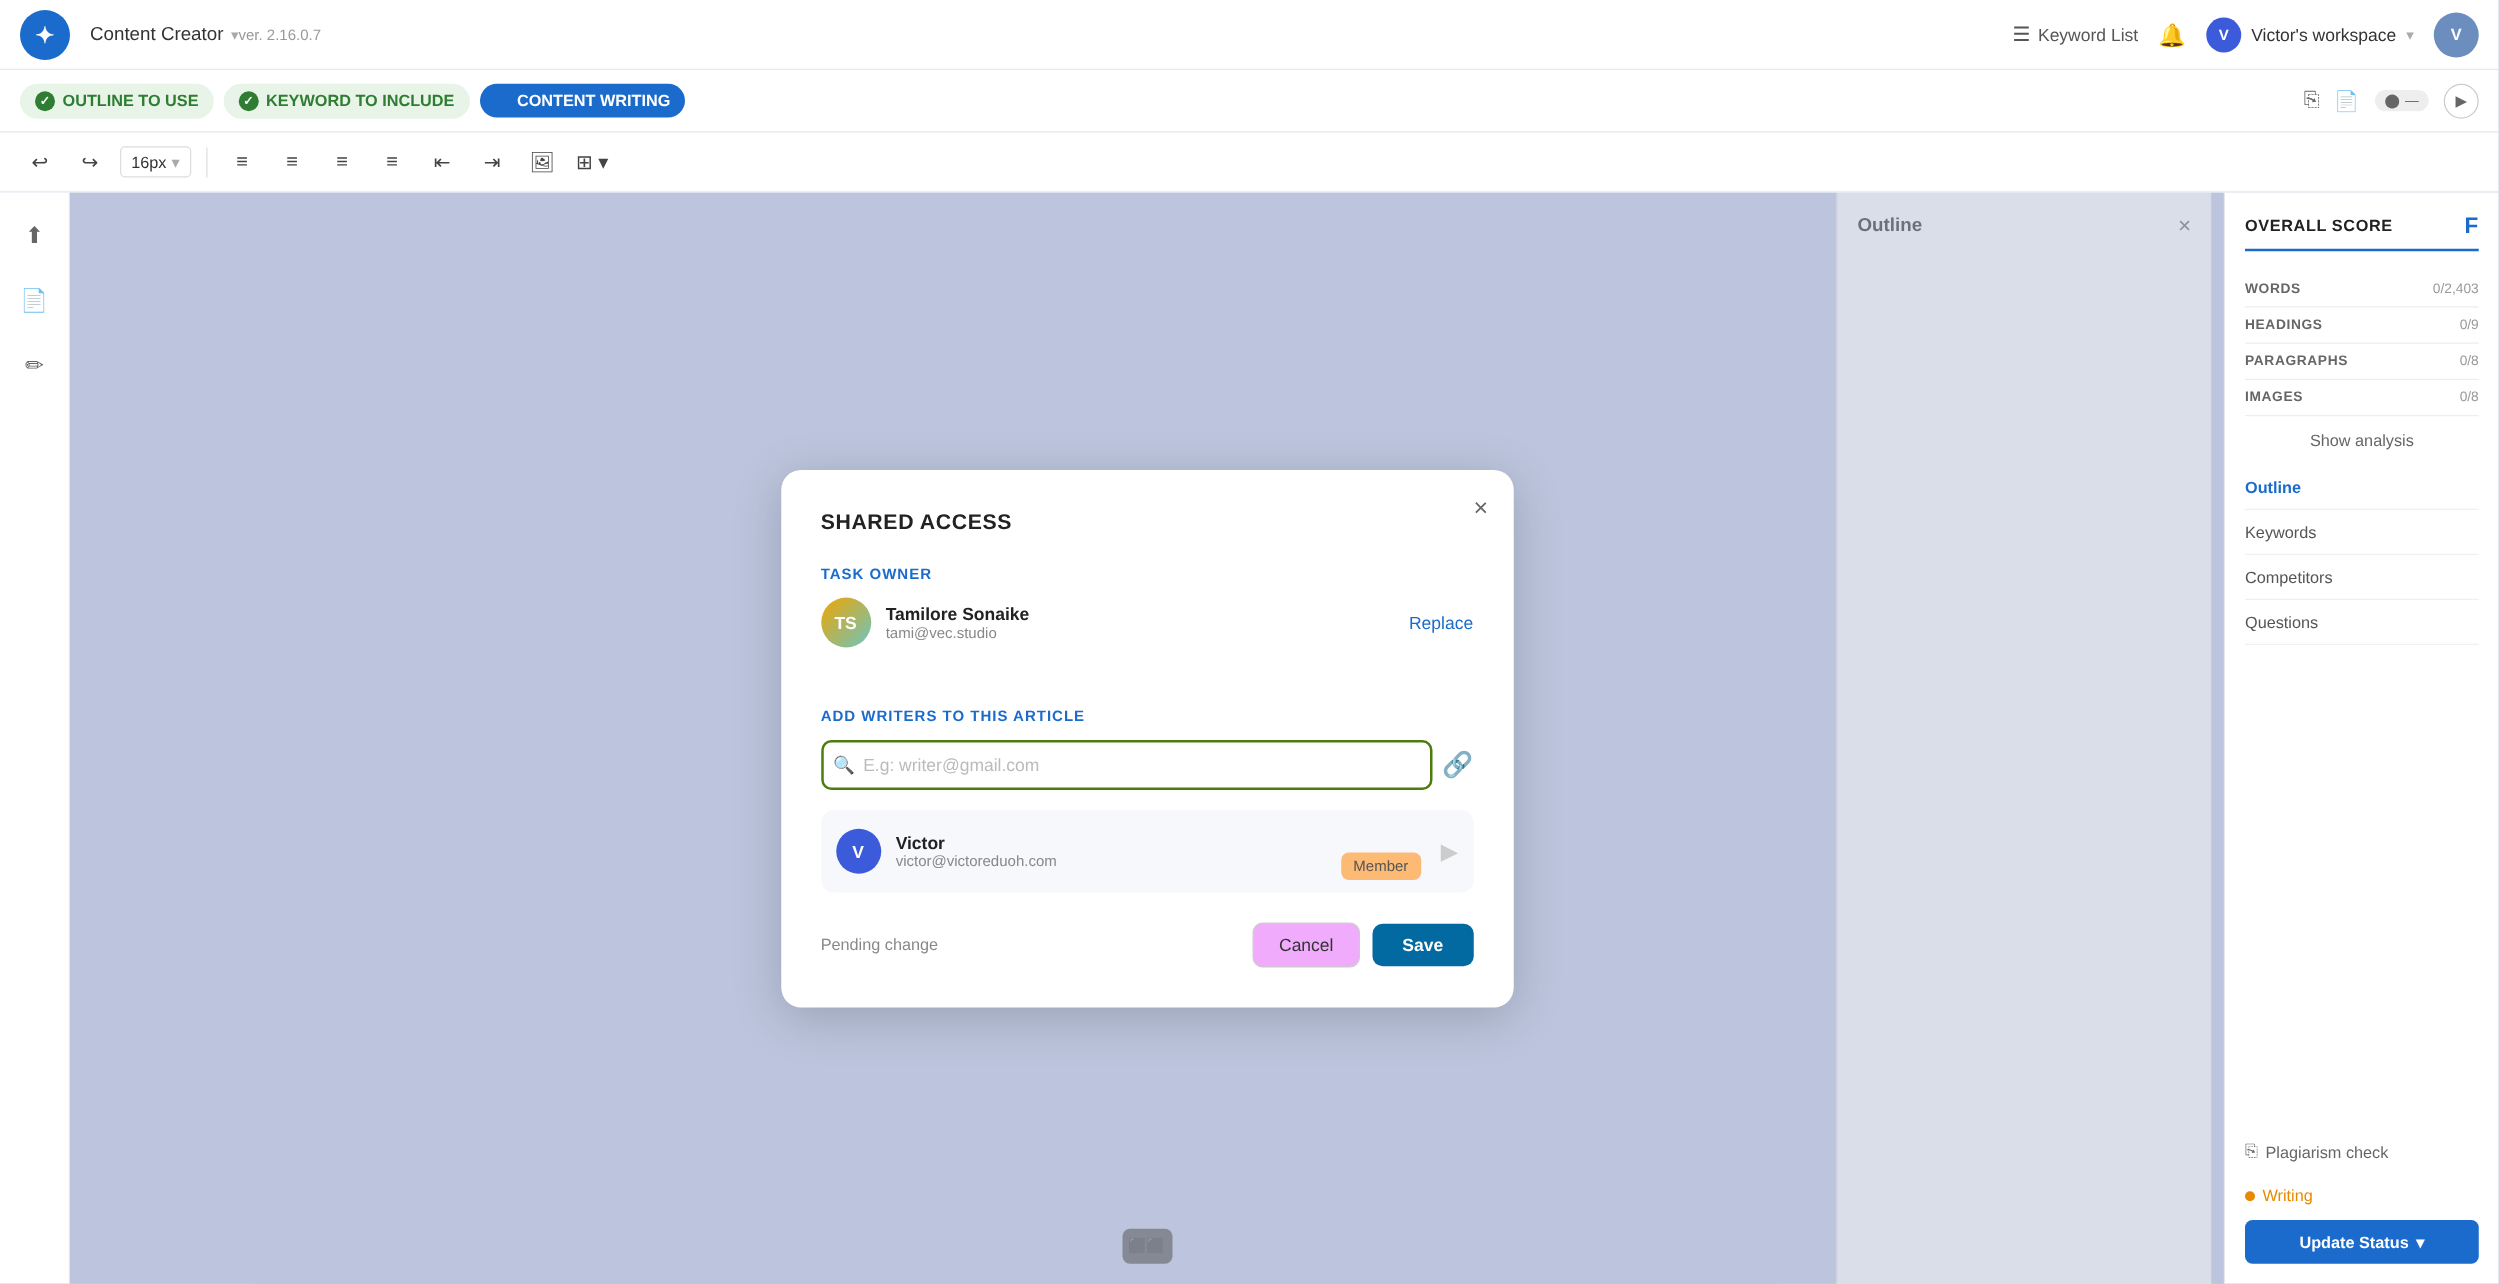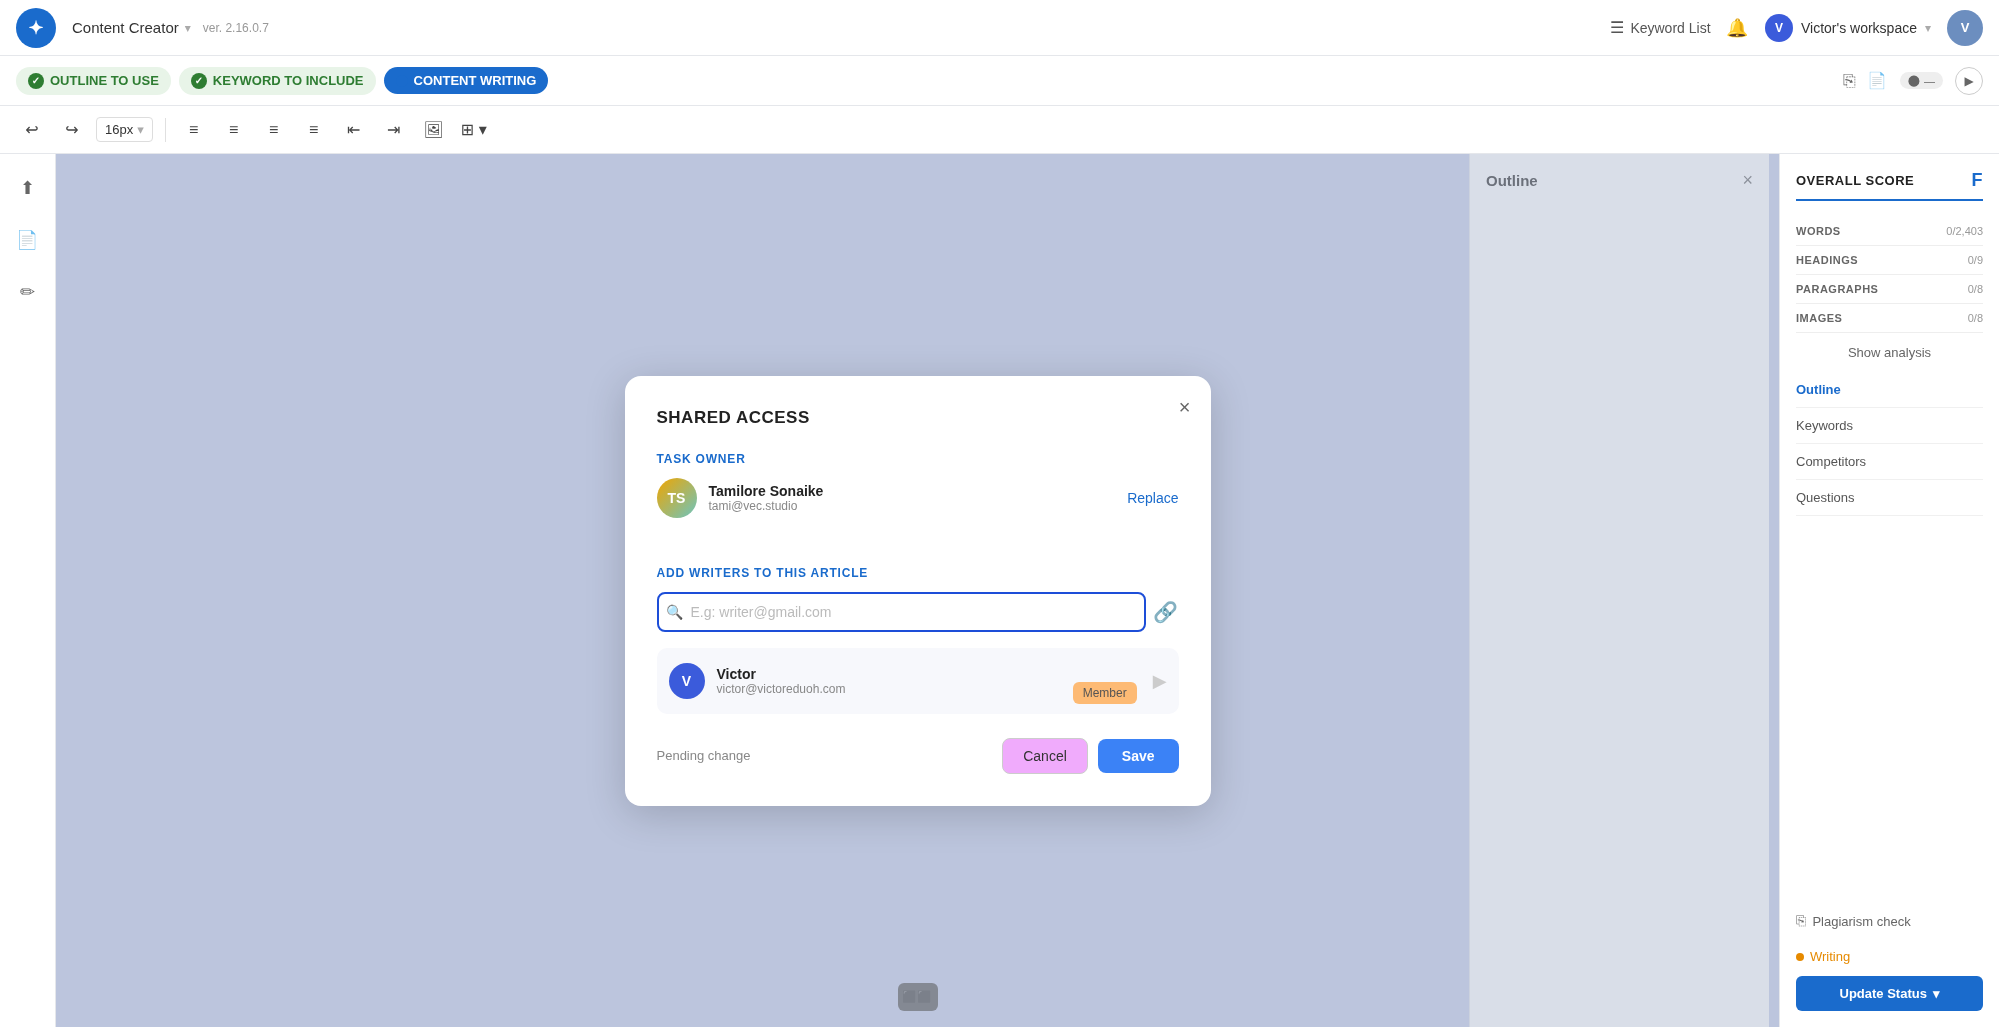--- a/index.html
+++ b/index.html
@@ -27,7 +27,7 @@
     .nav-app-name {
       display: flex; align-items: center; gap: 6px;
       font-size: 15px; color: #333; font-weight: 500;
-      margin-right: 12px;
+      margin-right: 0;
     }
     .nav-version { font-size: 12px; color: #999; margin-right: auto; }
     .nav-right { display: flex; align-items: center; gap: 16px; }

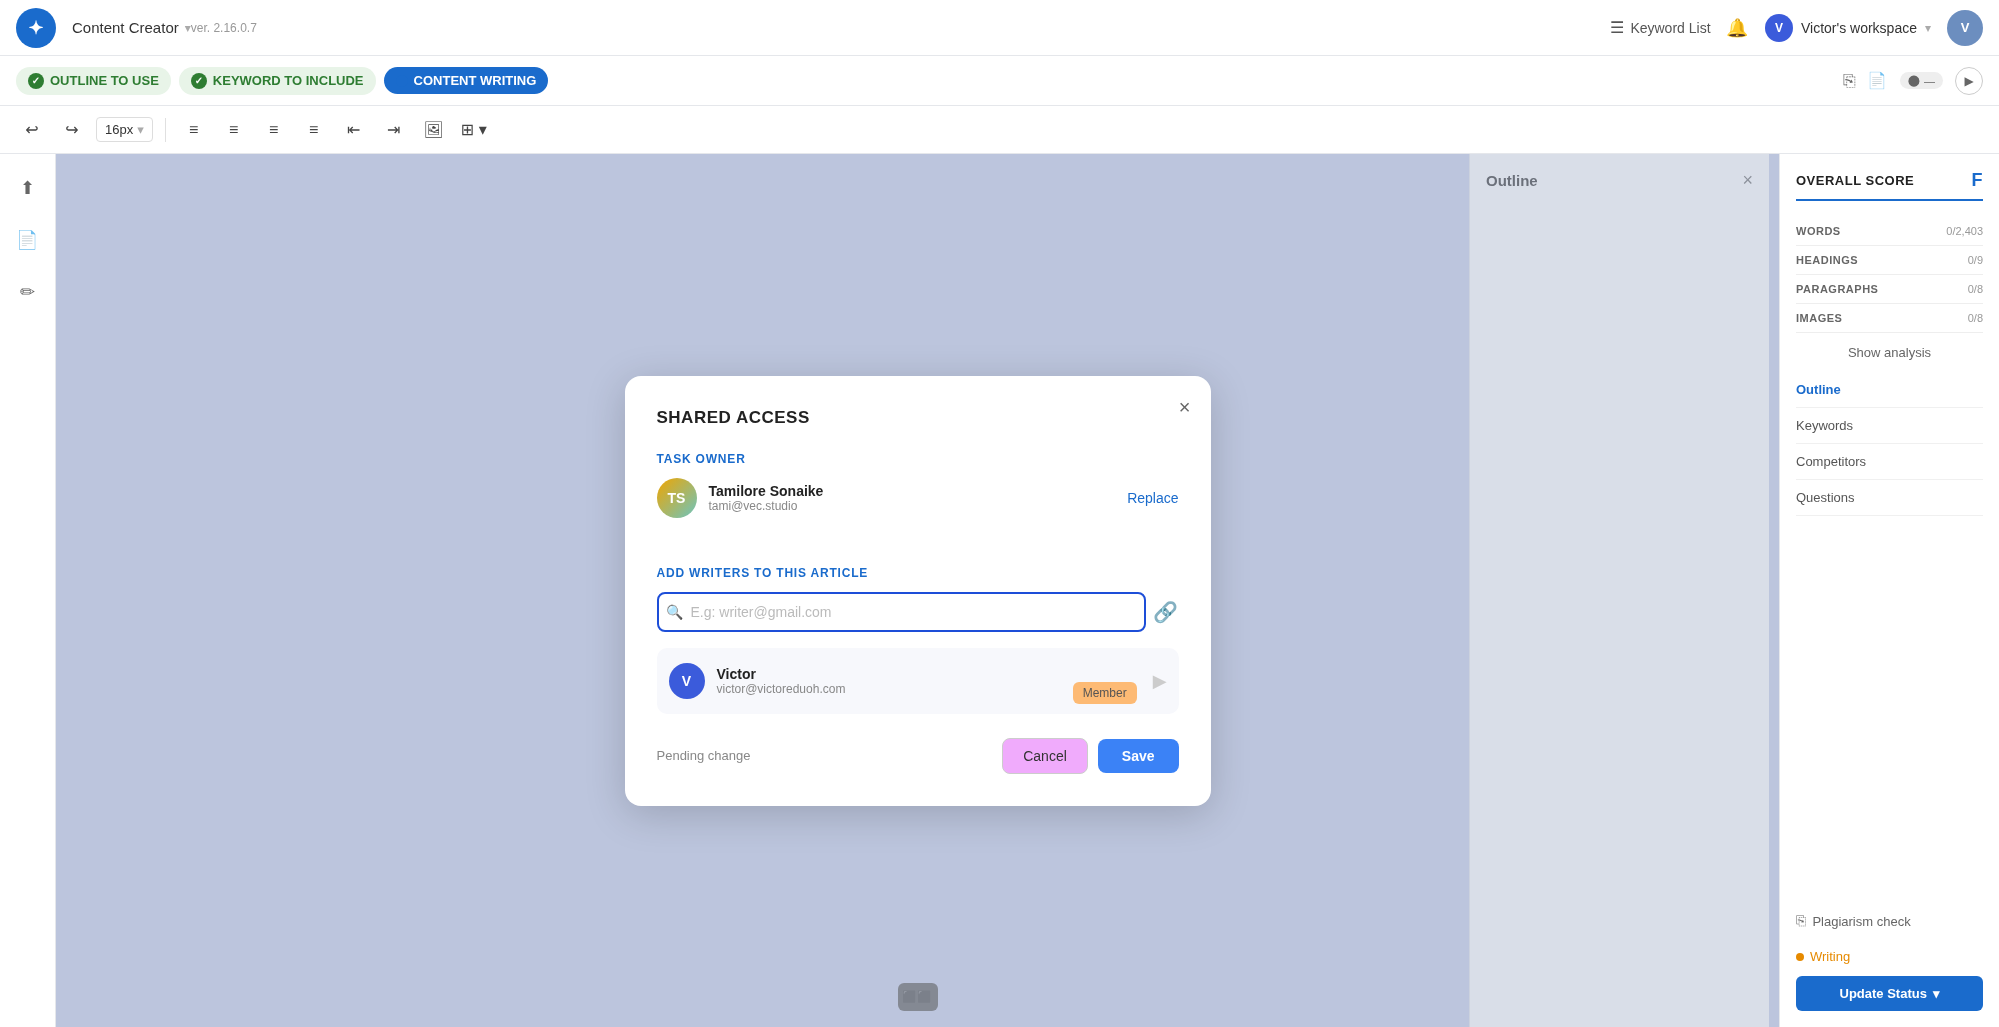--- a/index.html
+++ b/index.html
@@ -245,7 +245,7 @@
     }
     .search-input {
       width: 100%; padding: 10px 12px 10px 32px;
-      border: 2px solid #1d4ed8; border-radius: 8px;
+      border: 2px solid #4d7c0f; border-radius: 8px;
       font-size: 14px; outline: none; color: #333;
     }
     .search-input::placeholder { color: #bbb; }

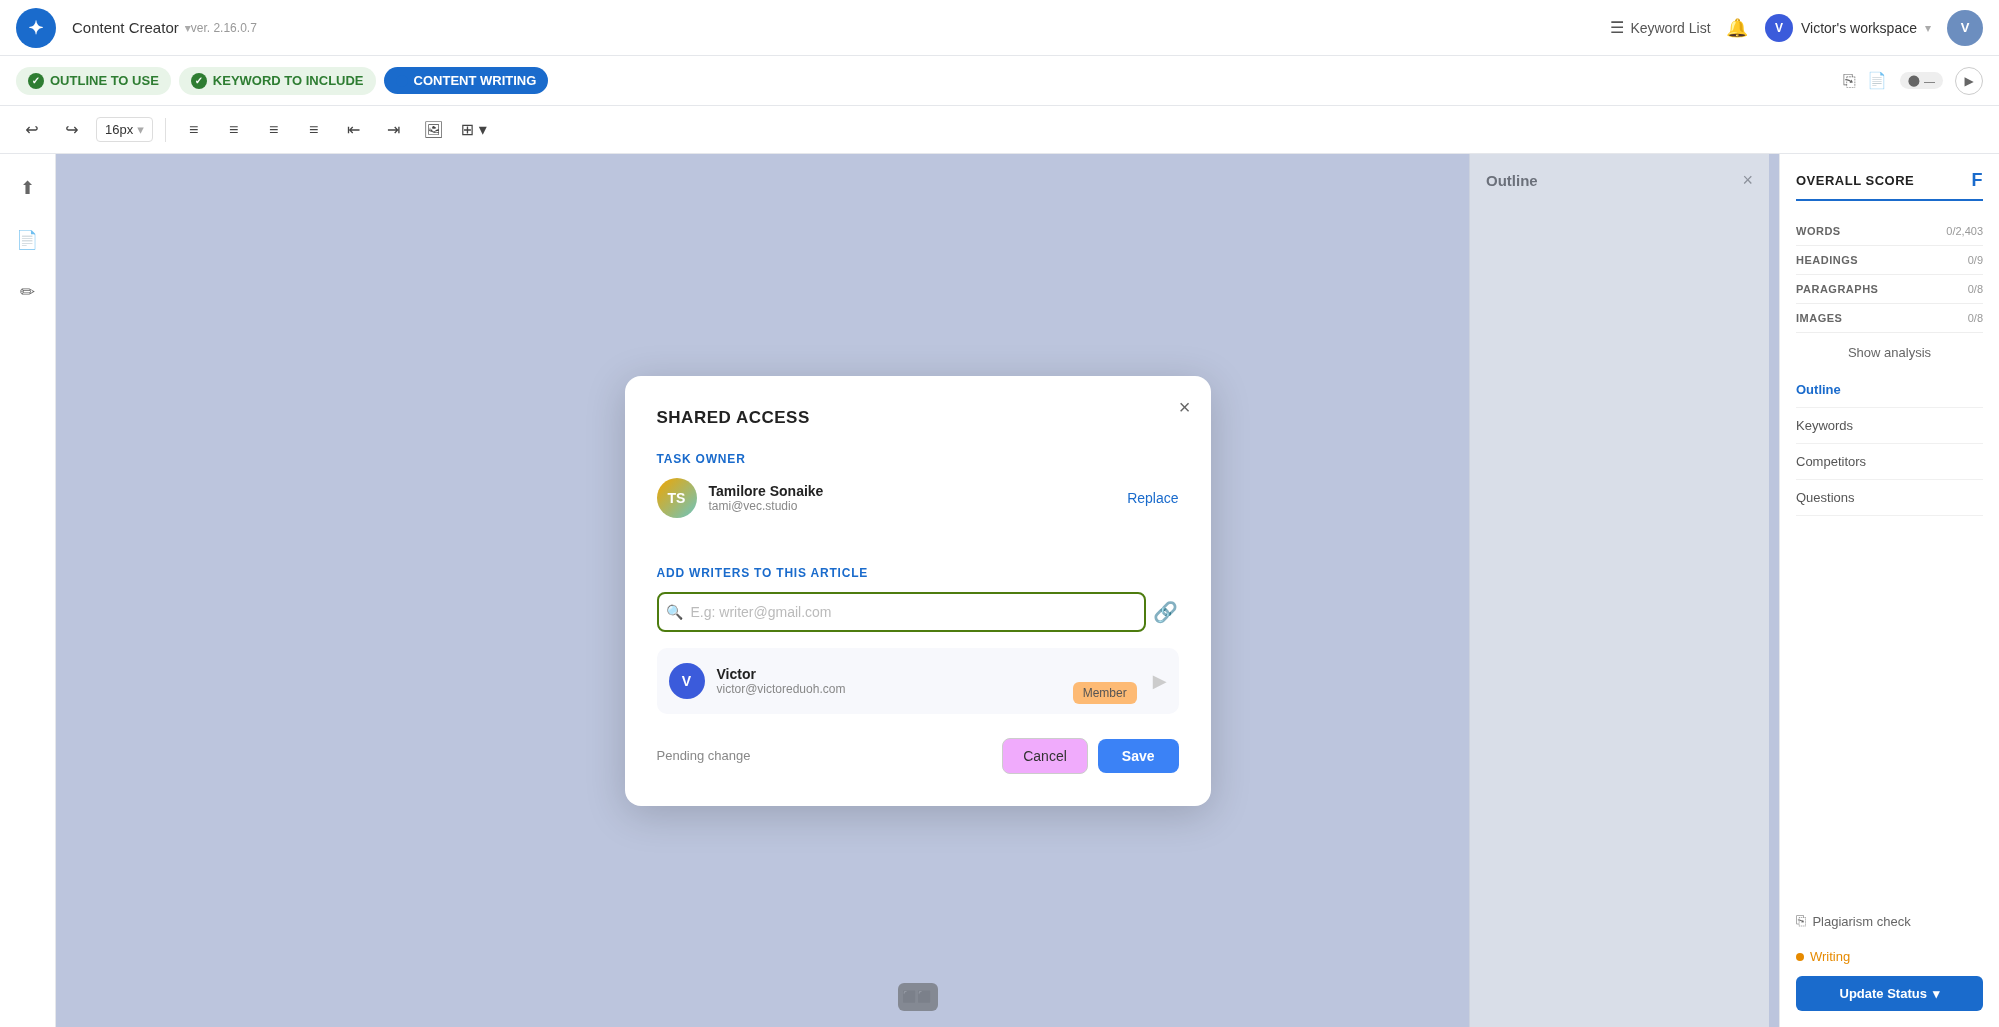--- a/index.html
+++ b/index.html
@@ -283,7 +283,7 @@
     }
     .save-btn {
       padding: 9px 24px; border: none; border-radius: 8px;
-      background: #3b82f6; color: #fff; font-size: 14px; cursor: pointer;
+      background: #0369a1; color: #fff; font-size: 14px; cursor: pointer;
       font-weight: 600;
     }
 

